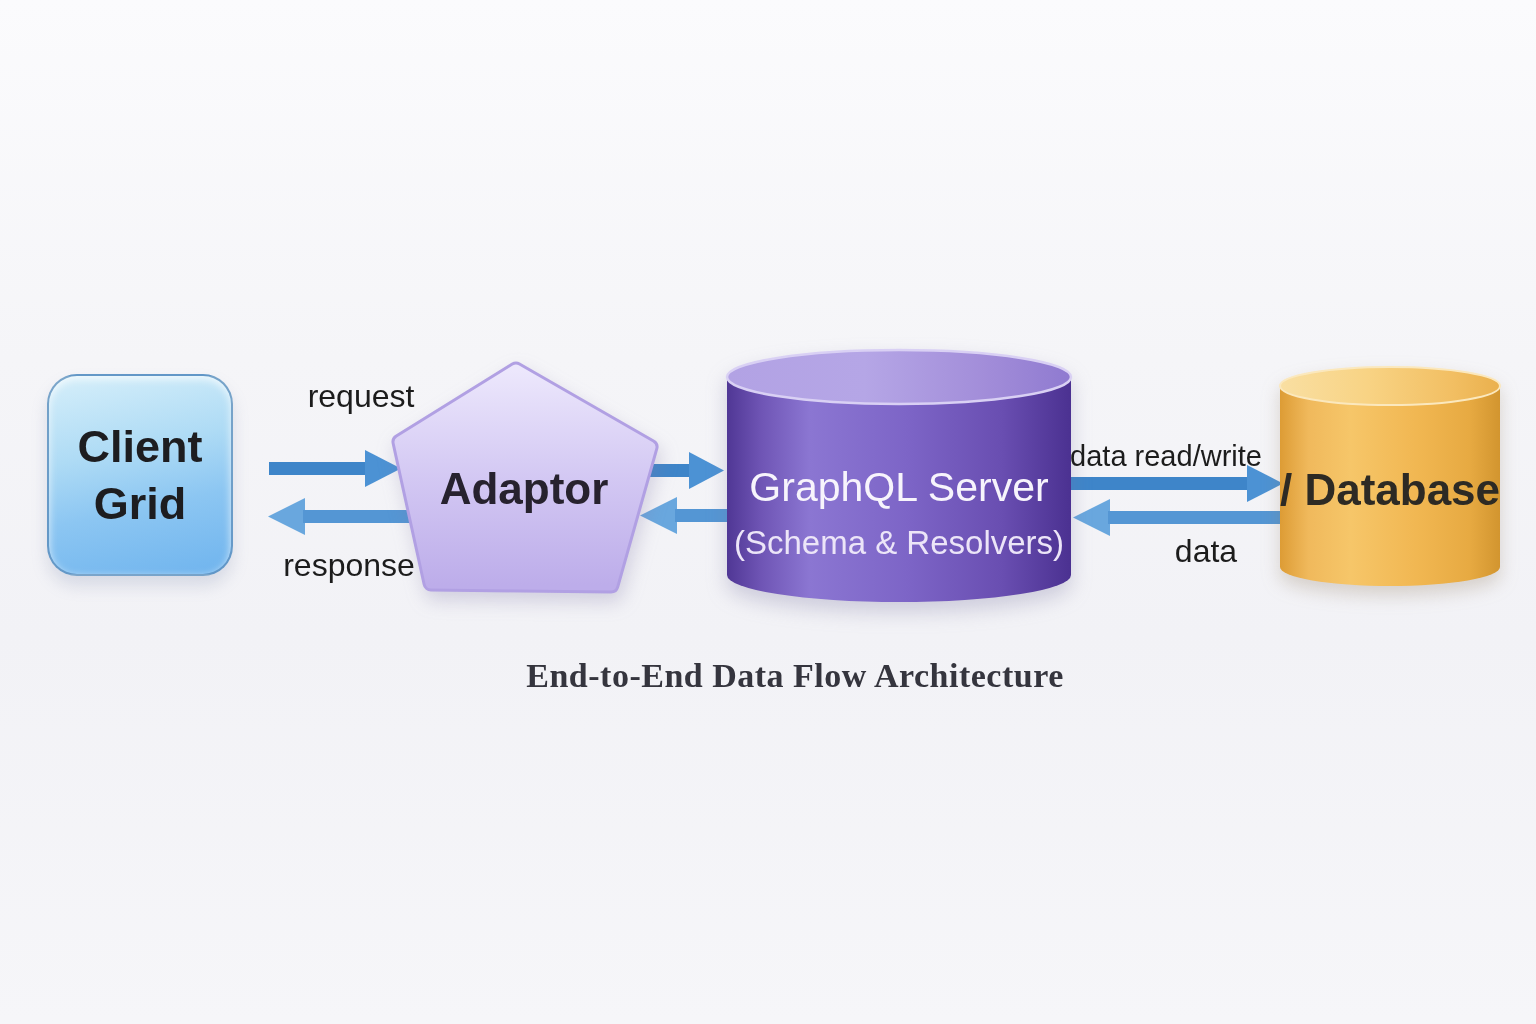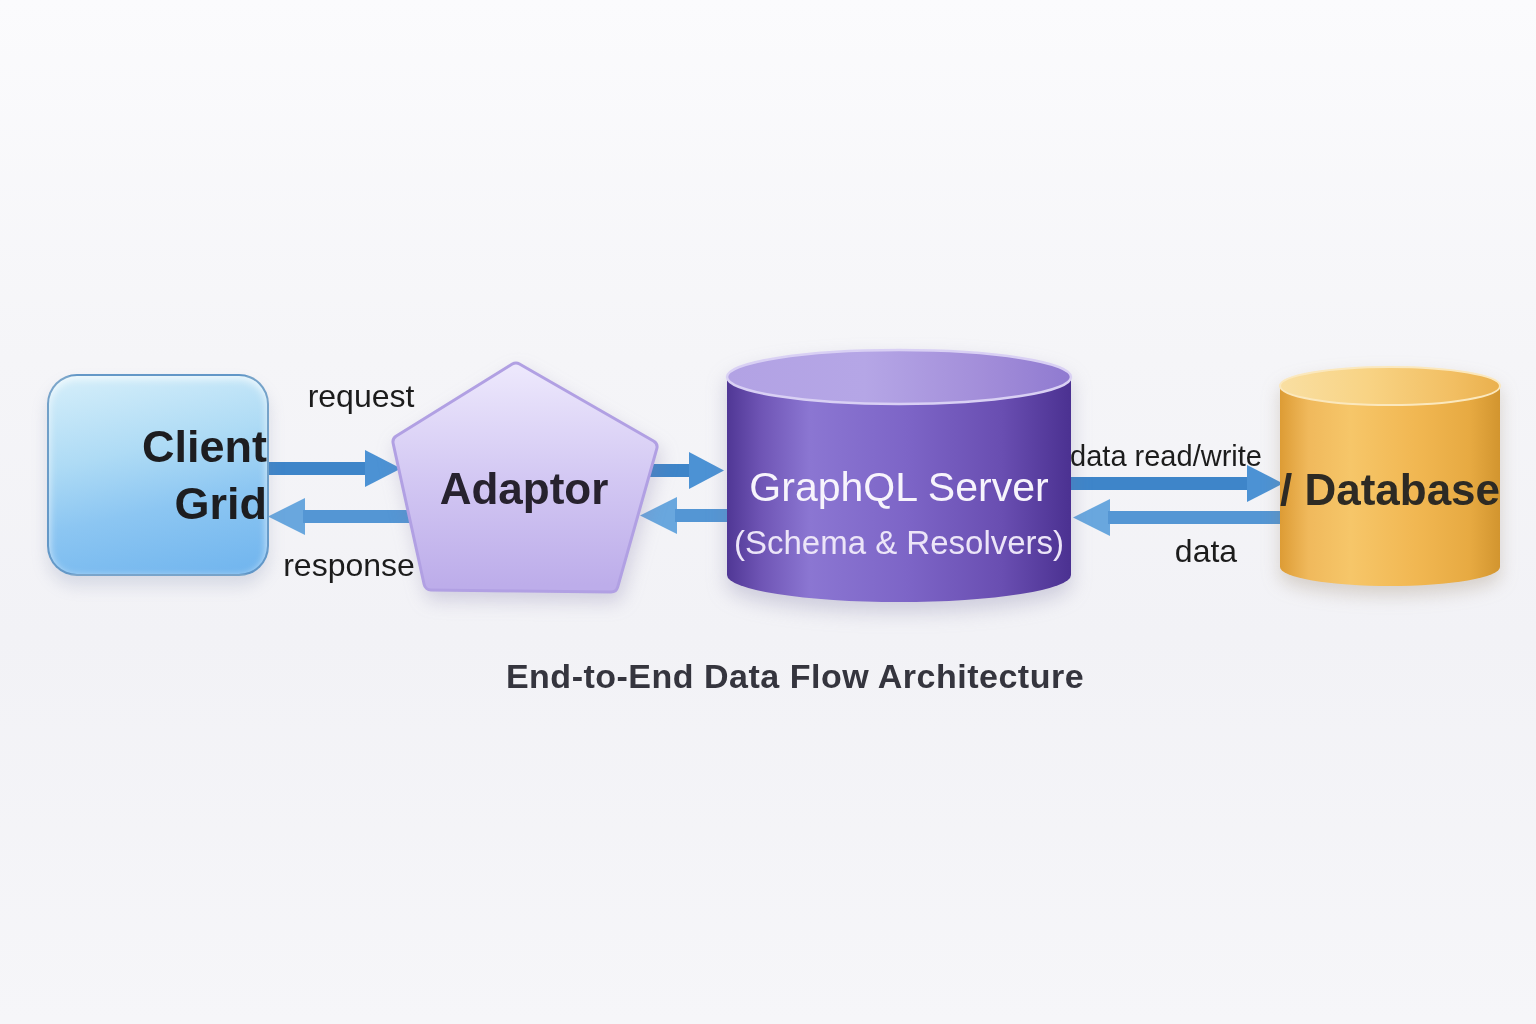--- a/index.html
+++ b/index.html
@@ -16,12 +16,12 @@
 
   
   .client-box {
-    position: absolute; left: 47px; top: 374px; width: 222px; height: 202px;
+    position: absolute; left: 47px; top: 374px; width: 186px; height: 202px;
     border-radius: 30px;
     background: linear-gradient(168deg, #d6effa 0%, #aedbf5 38%, #8cc6f2 64%, #6fb4ee 100%);
     border: 2px solid rgba(92, 140, 185, 0.75);
     box-shadow: 0 10px 16px rgba(120, 130, 170, 0.22), inset 0 3px 8px rgba(255,255,255,0.75);
-    display: flex; flex-direction: column; justify-content: center; align-items: flex-end;
+    display: flex; flex-direction: column; justify-content: center; align-items: center;
     box-sizing: border-box;
   }
   .node-title { font-weight: bold; font-size: 45px; line-height: 57px; color: #1d1d20; text-align: center; }

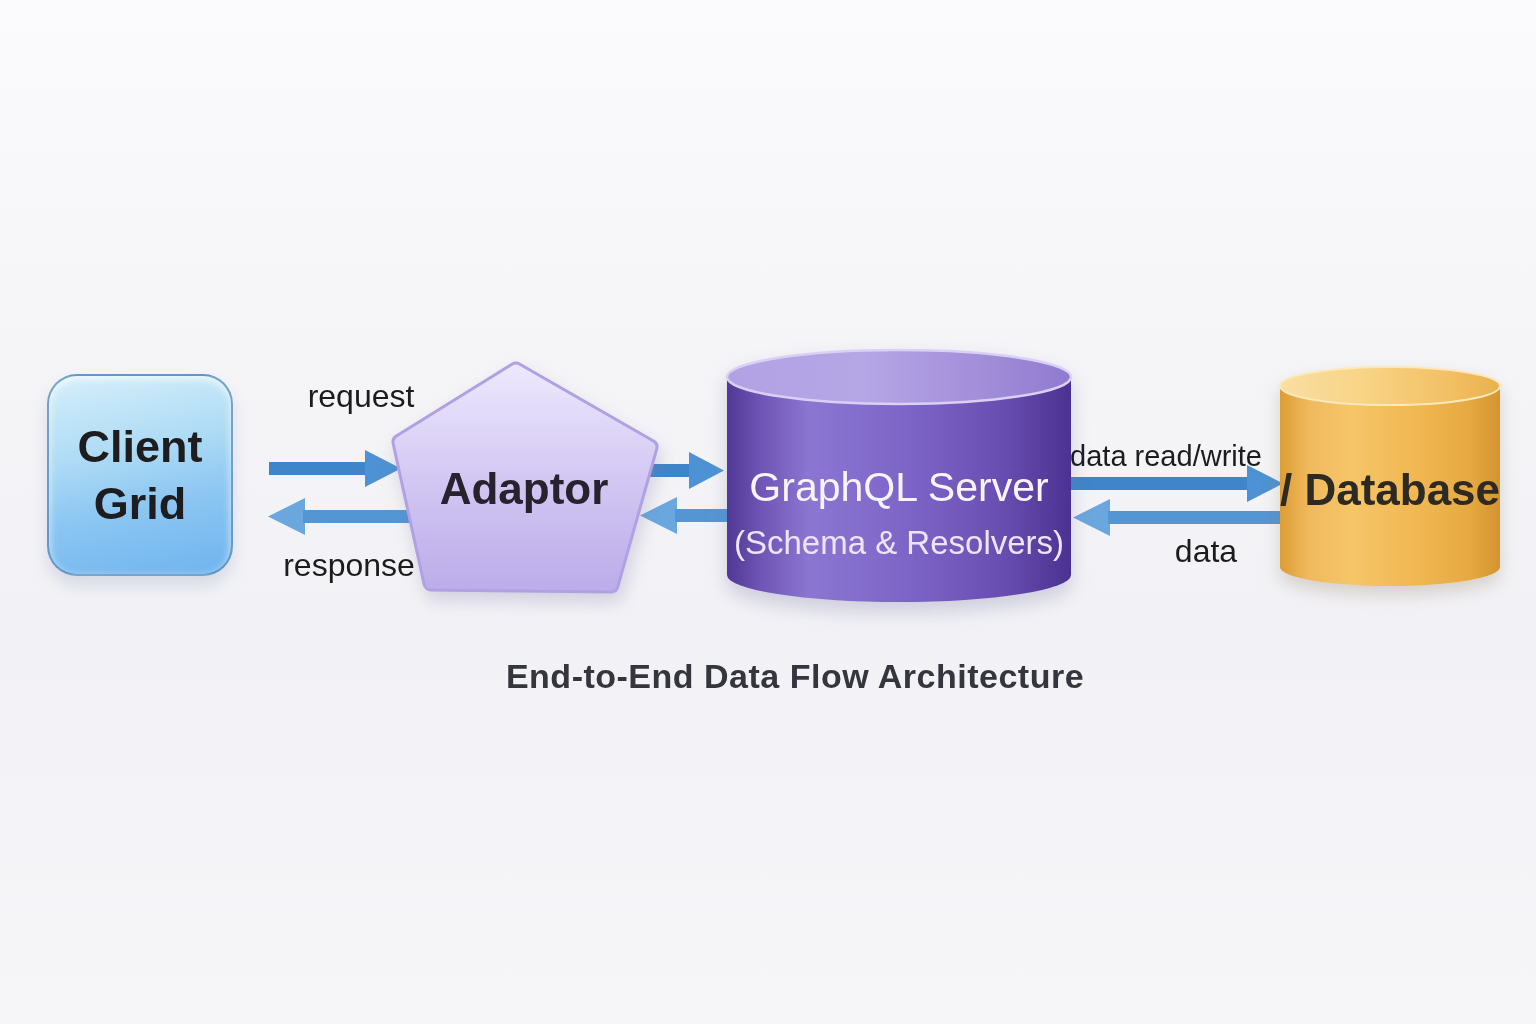--- a/index.html
+++ b/index.html
@@ -152,7 +152,7 @@
   <div class="centered edge-label small" style="left:1166px; top:456px;">data read/write</div>
   <div class="centered edge-label" style="left:1206px; top:551px;">data</div>
 
-  <div class="centered caption" style="left:795px; top:676px;">End-to-End Data Flow Architecture</div>
+  <div class="centered caption" style="left:795px; top:676px;font-family:Liberation Serif, serif;">End-to-End Data Flow Architecture</div>
 
 </div>
 

